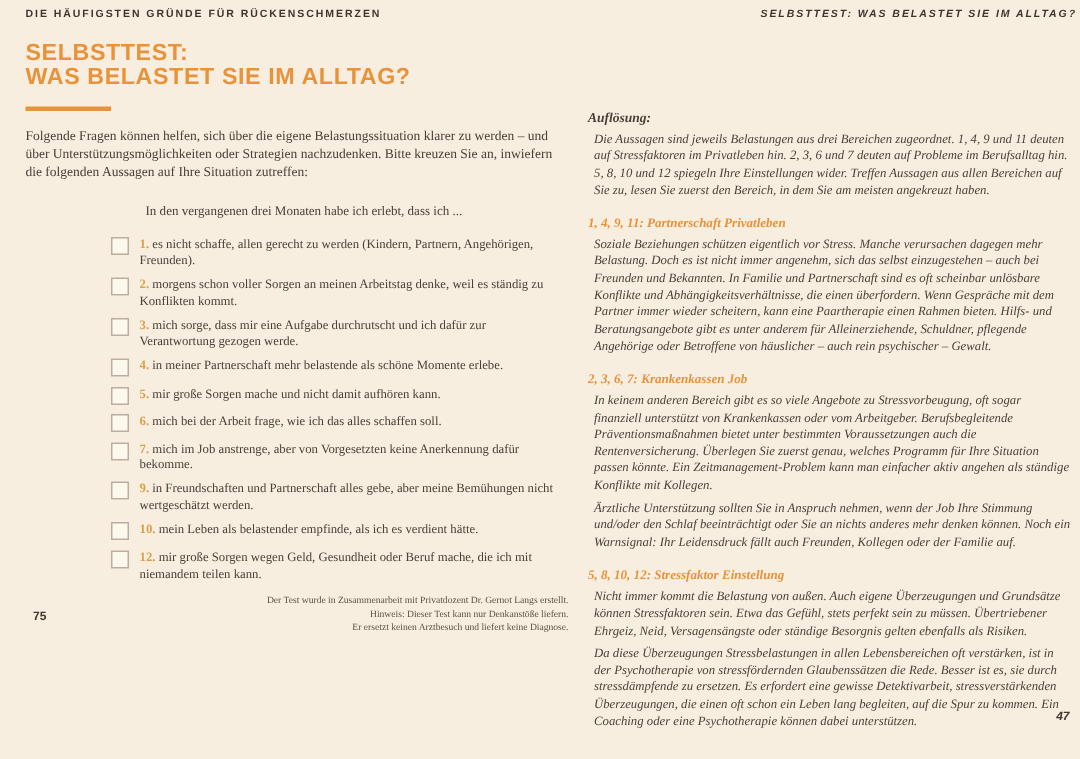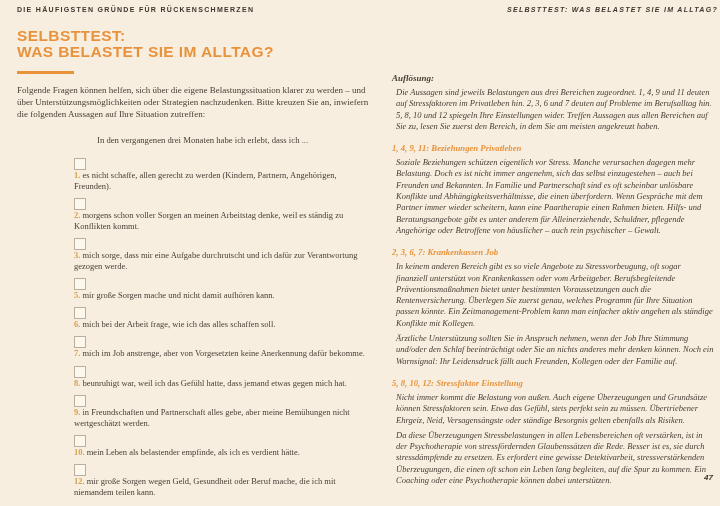--- a/index.html
+++ b/index.html
@@ -165,7 +165,7 @@
         <p>Die Aussagen sind jeweils Belastungen aus drei Bereichen zugeordnet. 1, 4, 9 und 11 deuten auf Stressfaktoren im Privatleben hin. 2, 3, 6 und 7 deuten auf Probleme im Berufsalltag hin. 5, 8, 10 und 12 spiegeln Ihre Einstellungen wider. Treffen Aussagen aus allen Bereichen auf Sie zu, lesen Sie zuerst den Bereich, in dem Sie am meisten angekreuzt haben.</p>
       </div>
       <div id="resolution-sections">
-          <div class="sec-heading">1, 4, 9, 11: Beziehungen Privatleben</div>
+          <div class="sec-heading">1, 4, 9, 11: Partnerschaft Privatleben</div>
           <div class="res-body">
             <p>Soziale Beziehungen schützen eigentlich vor Stress. Manche verursachen dagegen mehr Belastung. Doch es ist nicht immer angenehm, sich das selbst einzugestehen – auch bei Freunden und Bekannten. In Familie und Partnerschaft sind es oft scheinbar unlösbare Konflikte und Abhängigkeitsverhältnisse, die einen überfordern. Wenn Gespräche mit dem Partner immer wieder scheitern, kann eine Paartherapie einen Rahmen bieten. Hilfs- und Beratungsangebote gibt es unter anderem für Alleinerziehende, Schuldner, pflegende Angehörige oder Betroffene von häuslicher – auch rein psychischer – Gewalt.</p>
           </div>

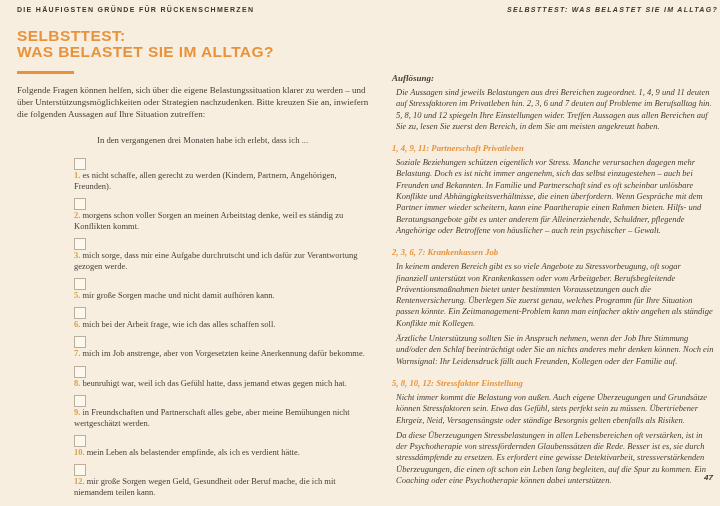--- a/index.html
+++ b/index.html
@@ -48,7 +48,6 @@
   .check-item{
     display:flex;align-items:flex-start;
     margin-bottom:5.5px;
-    flex-direction:column;
   }
   .checkbox{
     flex:0 0 auto;width:10px;height:10px;

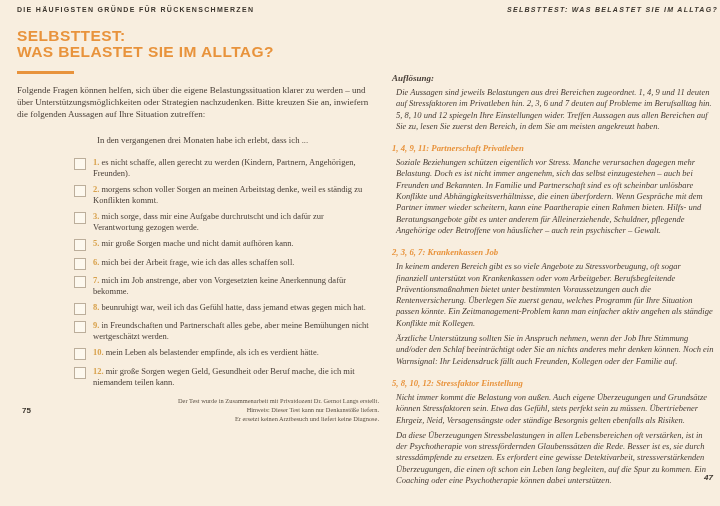--- a/index.html
+++ b/index.html
@@ -118,6 +118,10 @@
         </div>
         <div class="check-item">
           <span class="checkbox"></span>
+          <div class="check-text"><span class="check-num">4. </span>in meiner Partnerschaft mehr belastende als schöne Momente erlebe.</div>
+        </div>
+        <div class="check-item">
+          <span class="checkbox"></span>
           <div class="check-text"><span class="check-num">5. </span>mir große Sorgen mache und nicht damit aufhören kann.</div>
         </div>
         <div class="check-item">

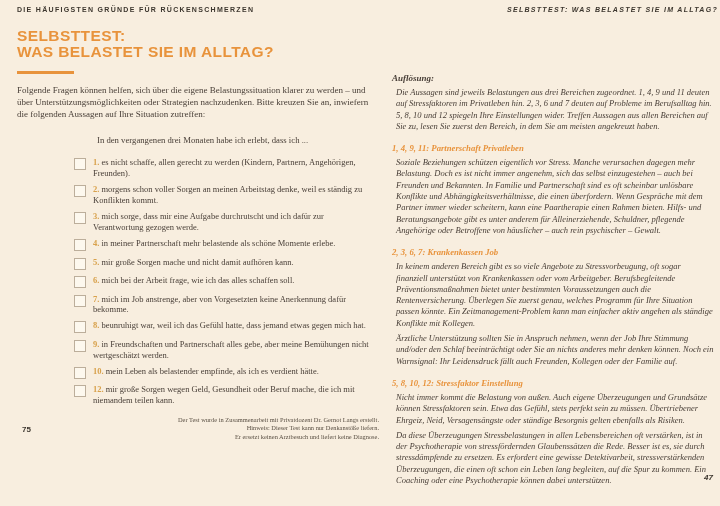--- a/index.html
+++ b/index.html
@@ -134,10 +134,6 @@
         </div>
         <div class="check-item">
           <span class="checkbox"></span>
-          <div class="check-text"><span class="check-num">8. </span>beunruhigt war, weil ich das Gefühl hatte, dass jemand etwas gegen mich hat.</div>
-        </div>
-        <div class="check-item">
-          <span class="checkbox"></span>
           <div class="check-text"><span class="check-num">9. </span>in Freundschaften und Partnerschaft alles gebe, aber meine Bemühungen nicht wertgeschätzt werden.</div>
         </div>
         <div class="check-item">

